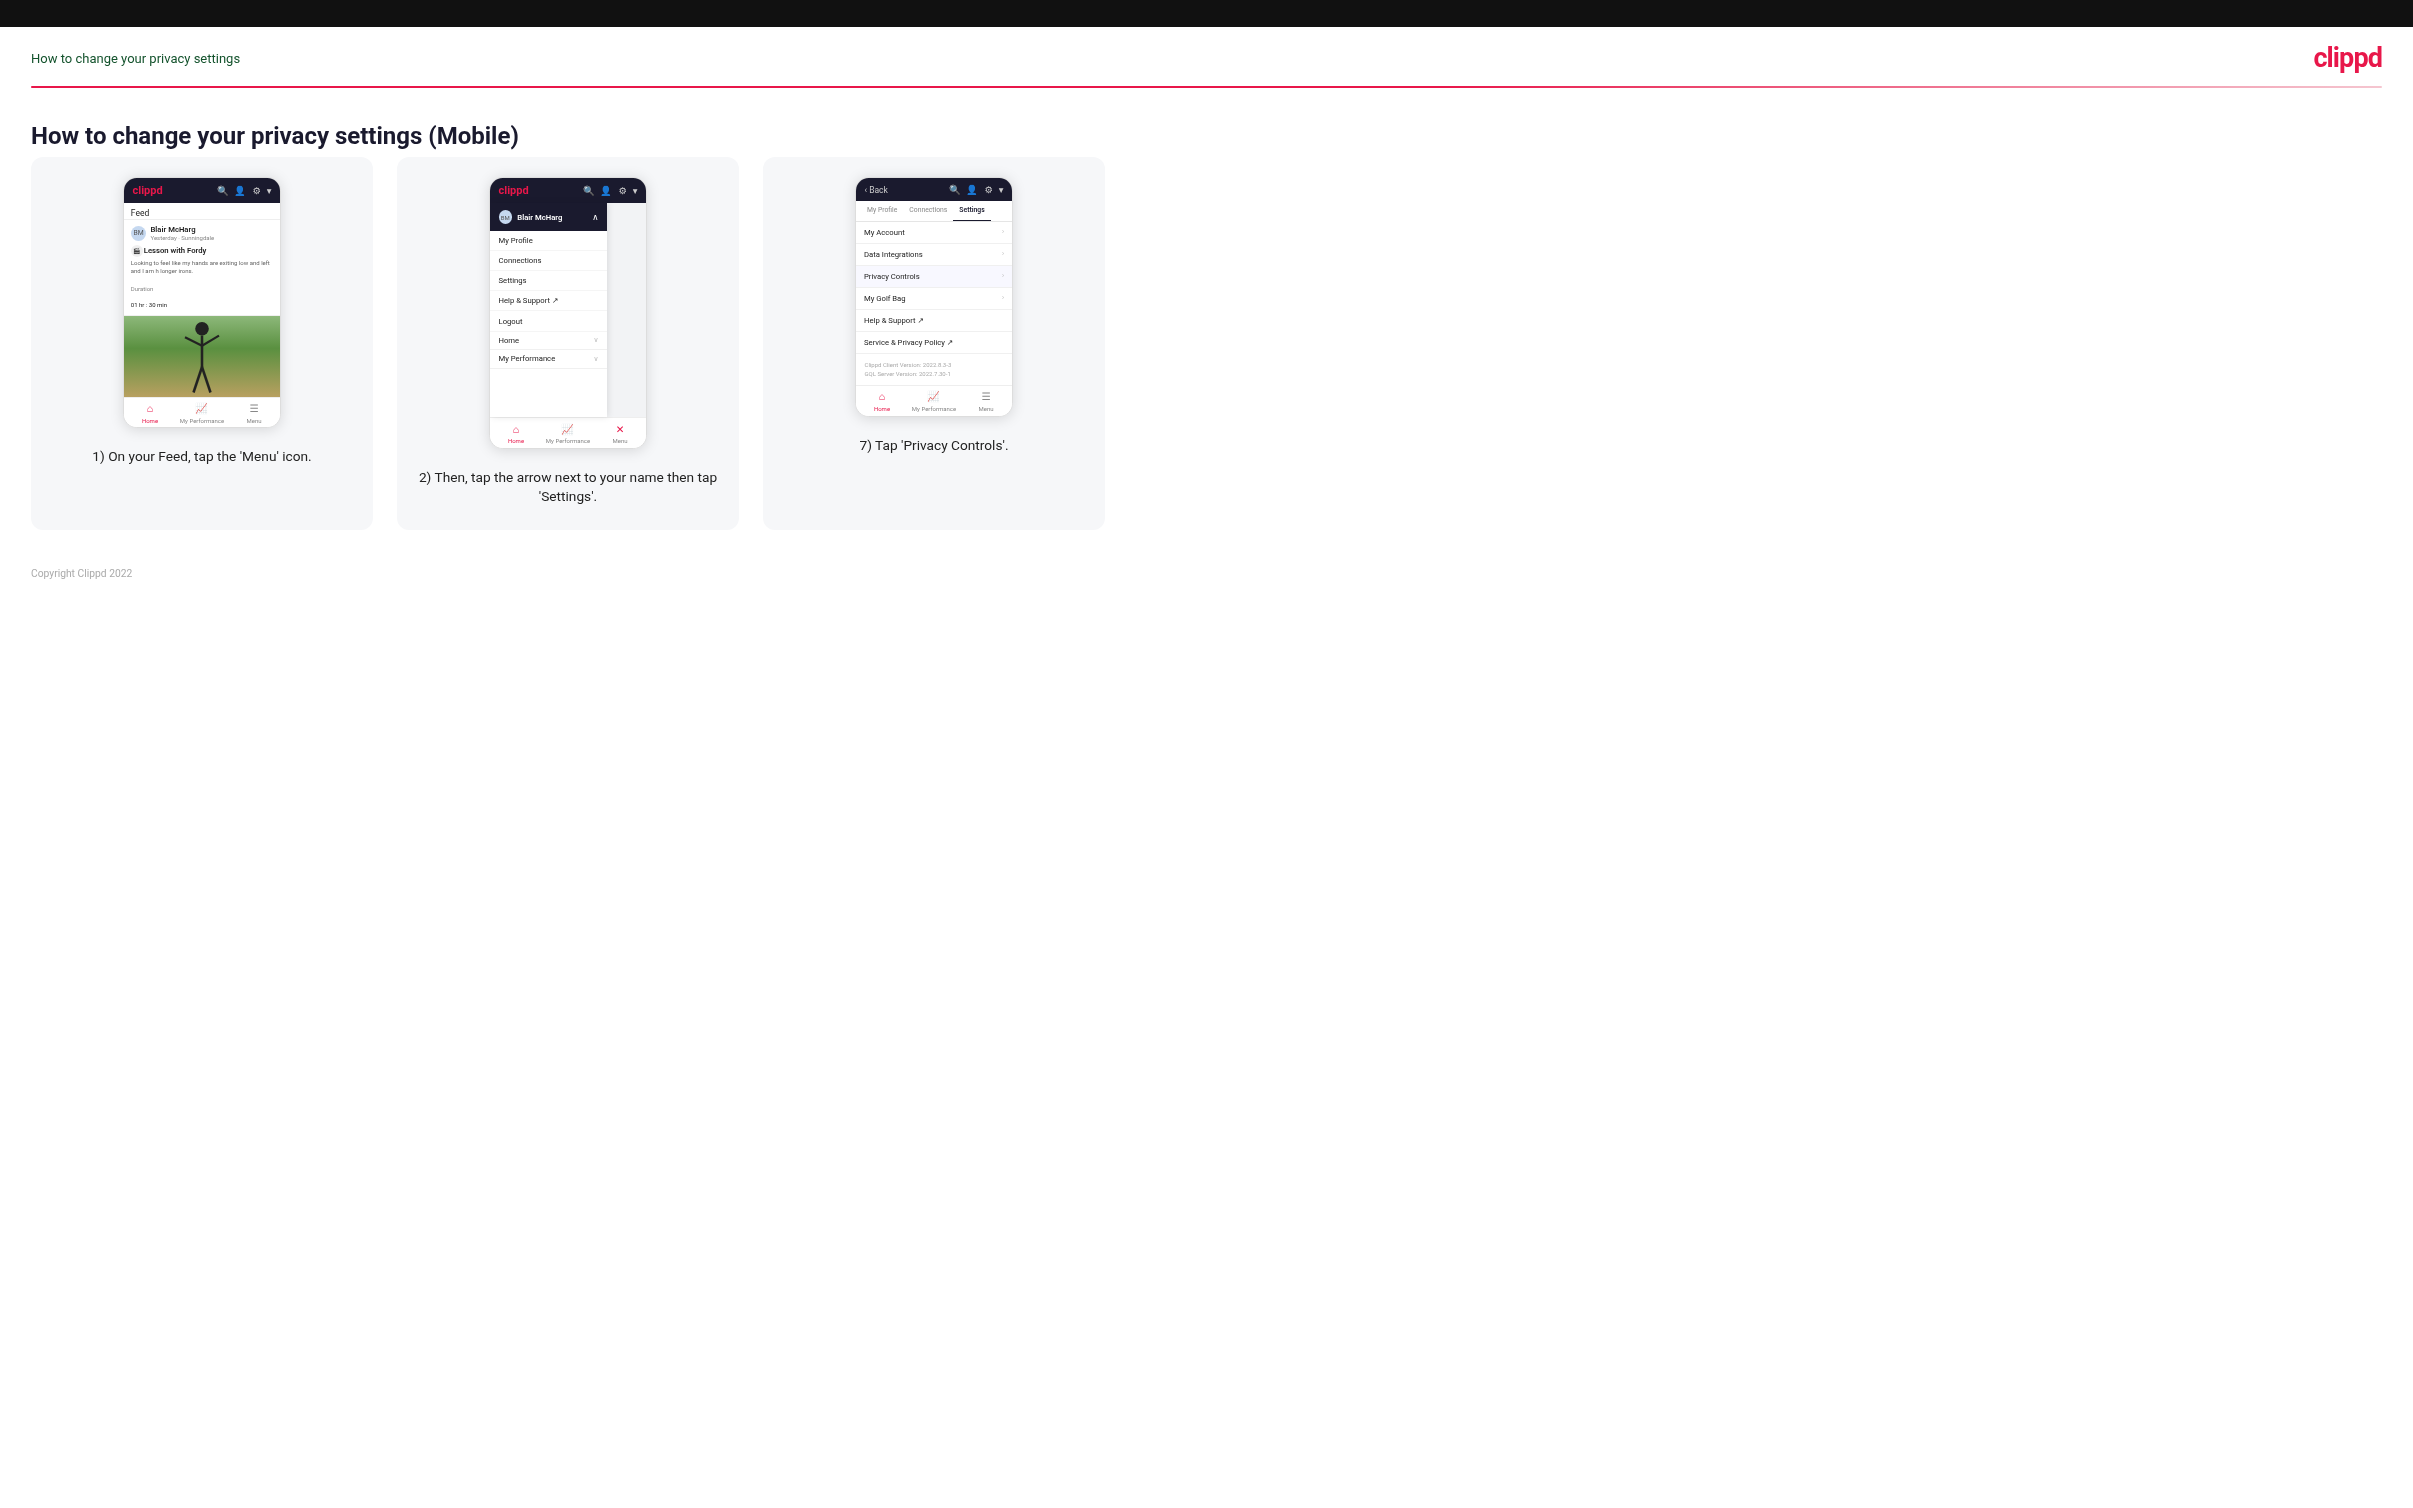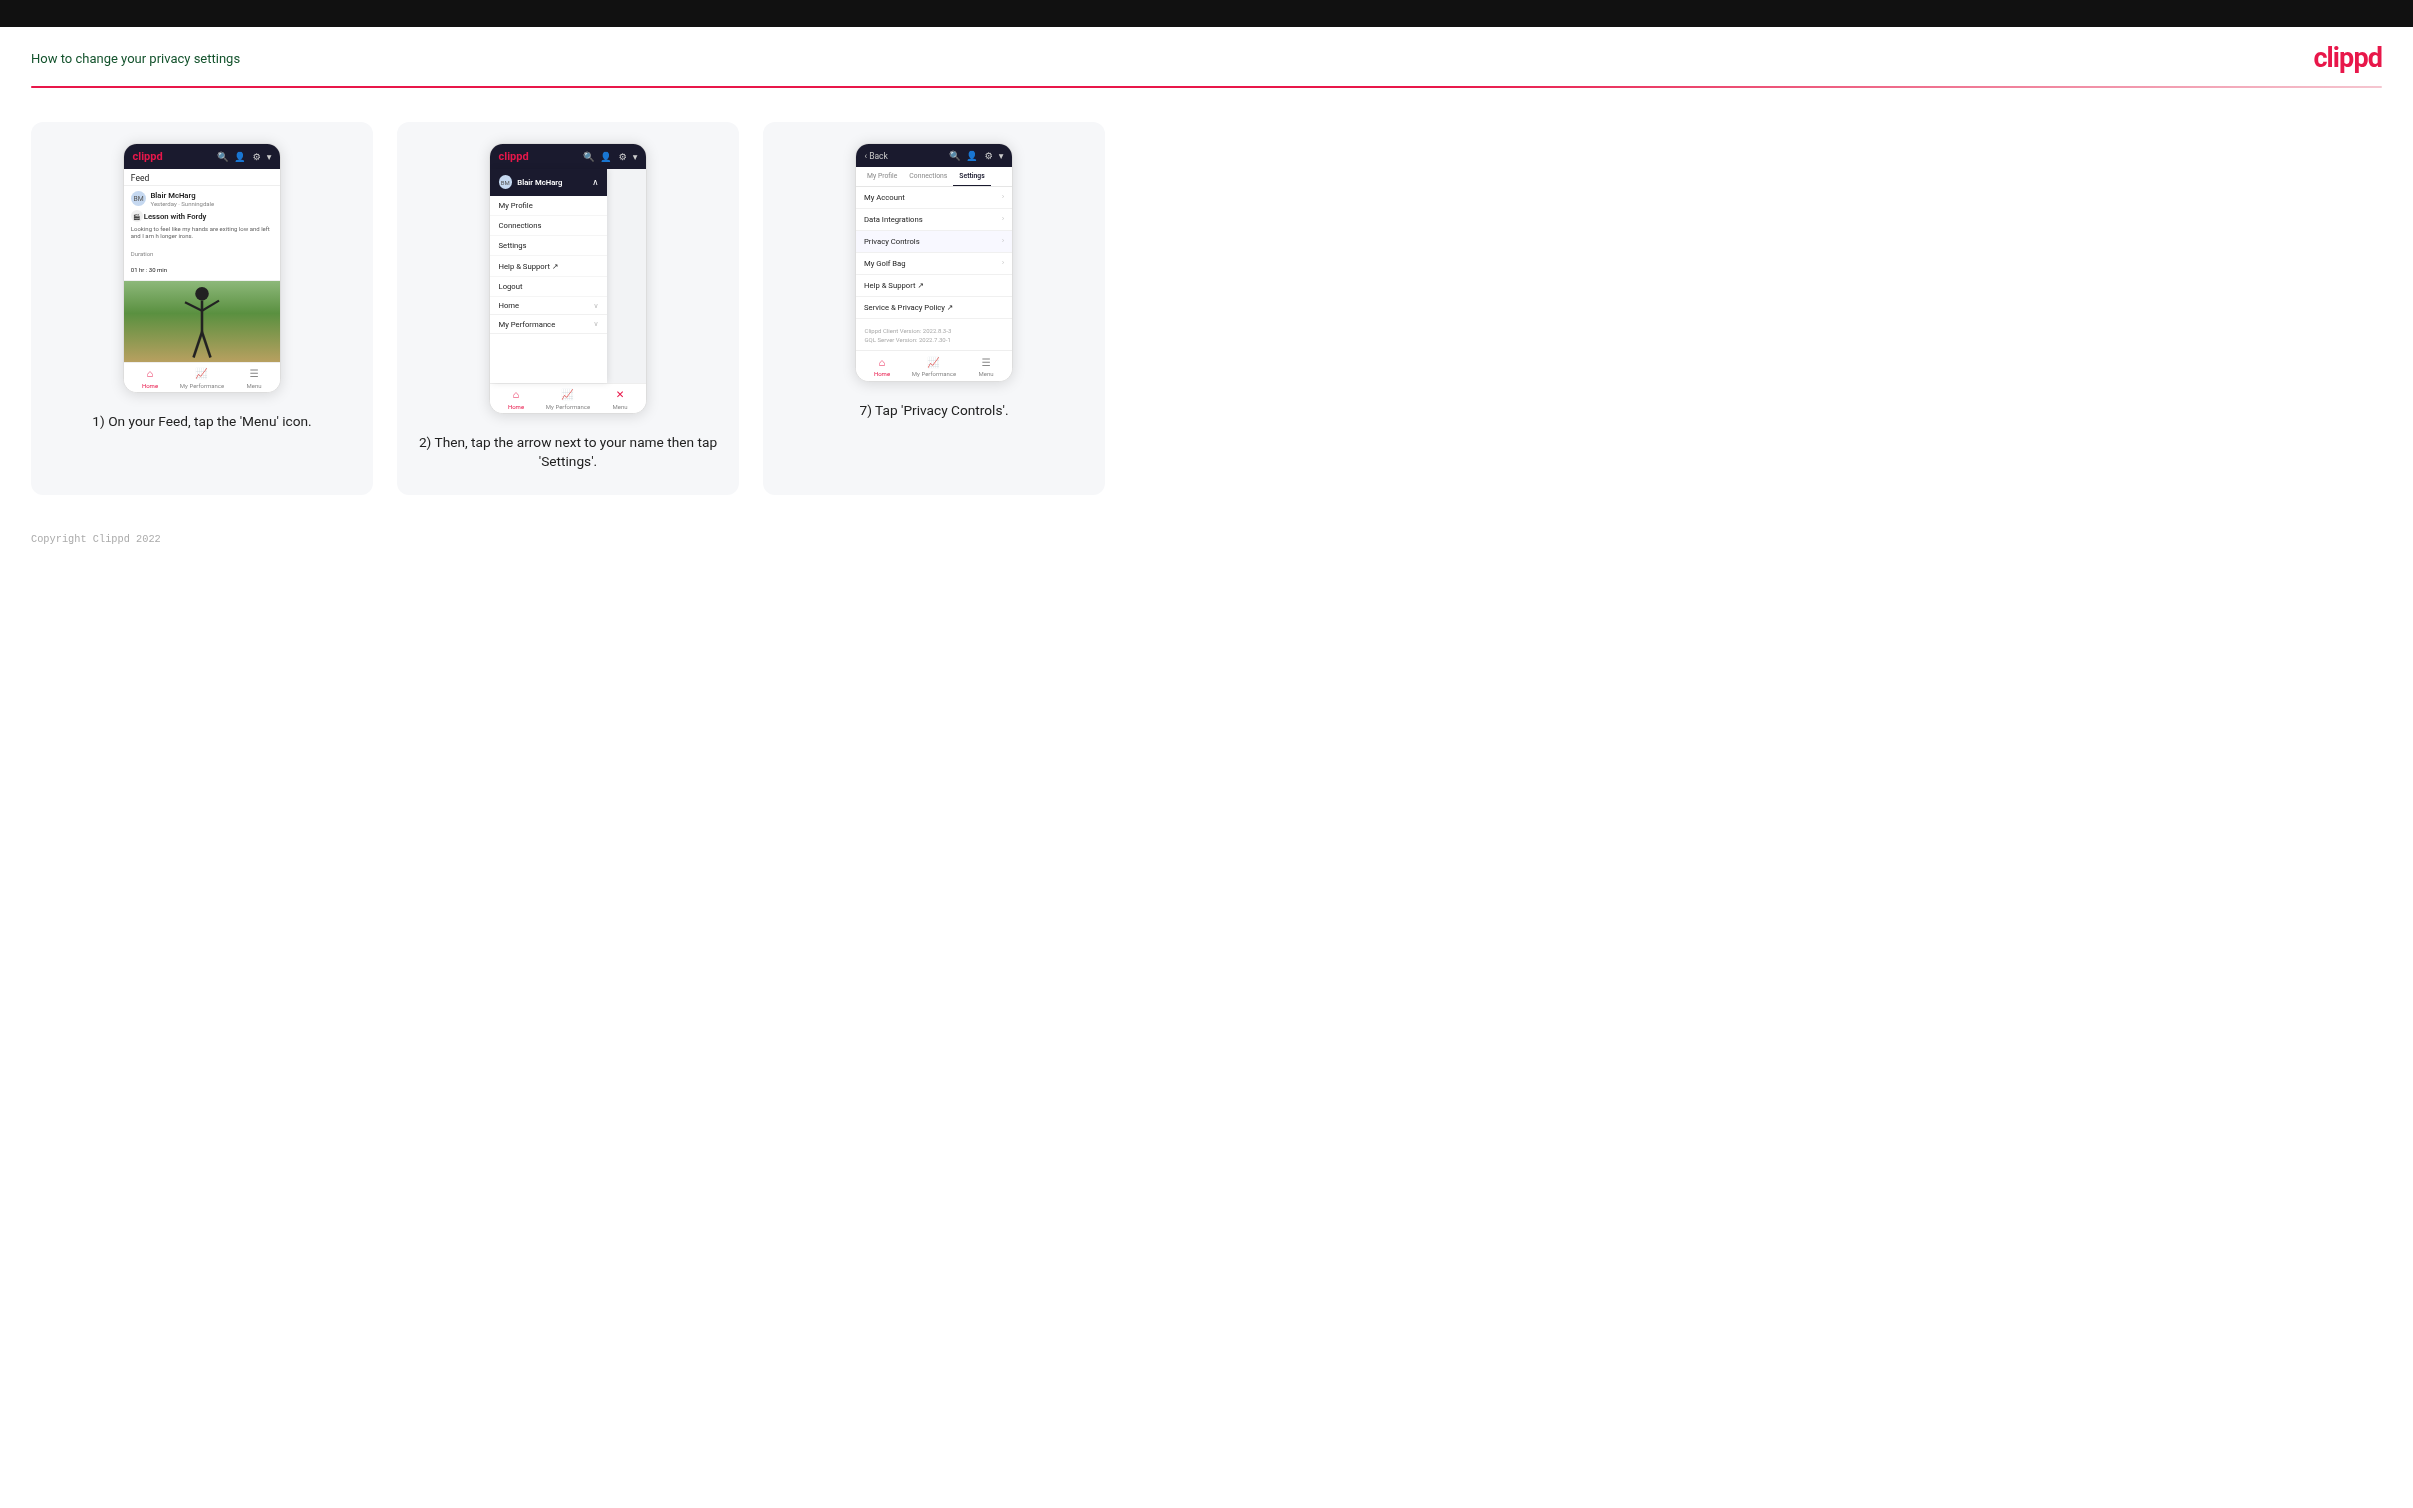--- a/index.html
+++ b/index.html
@@ -398,6 +398,7 @@
 <div class="divider"></div>
 
 <div class="main">
+  <h1 class="page-title">How to change your privacy settings (Mobile)</h1>
 
   <div class="cards-row">
 

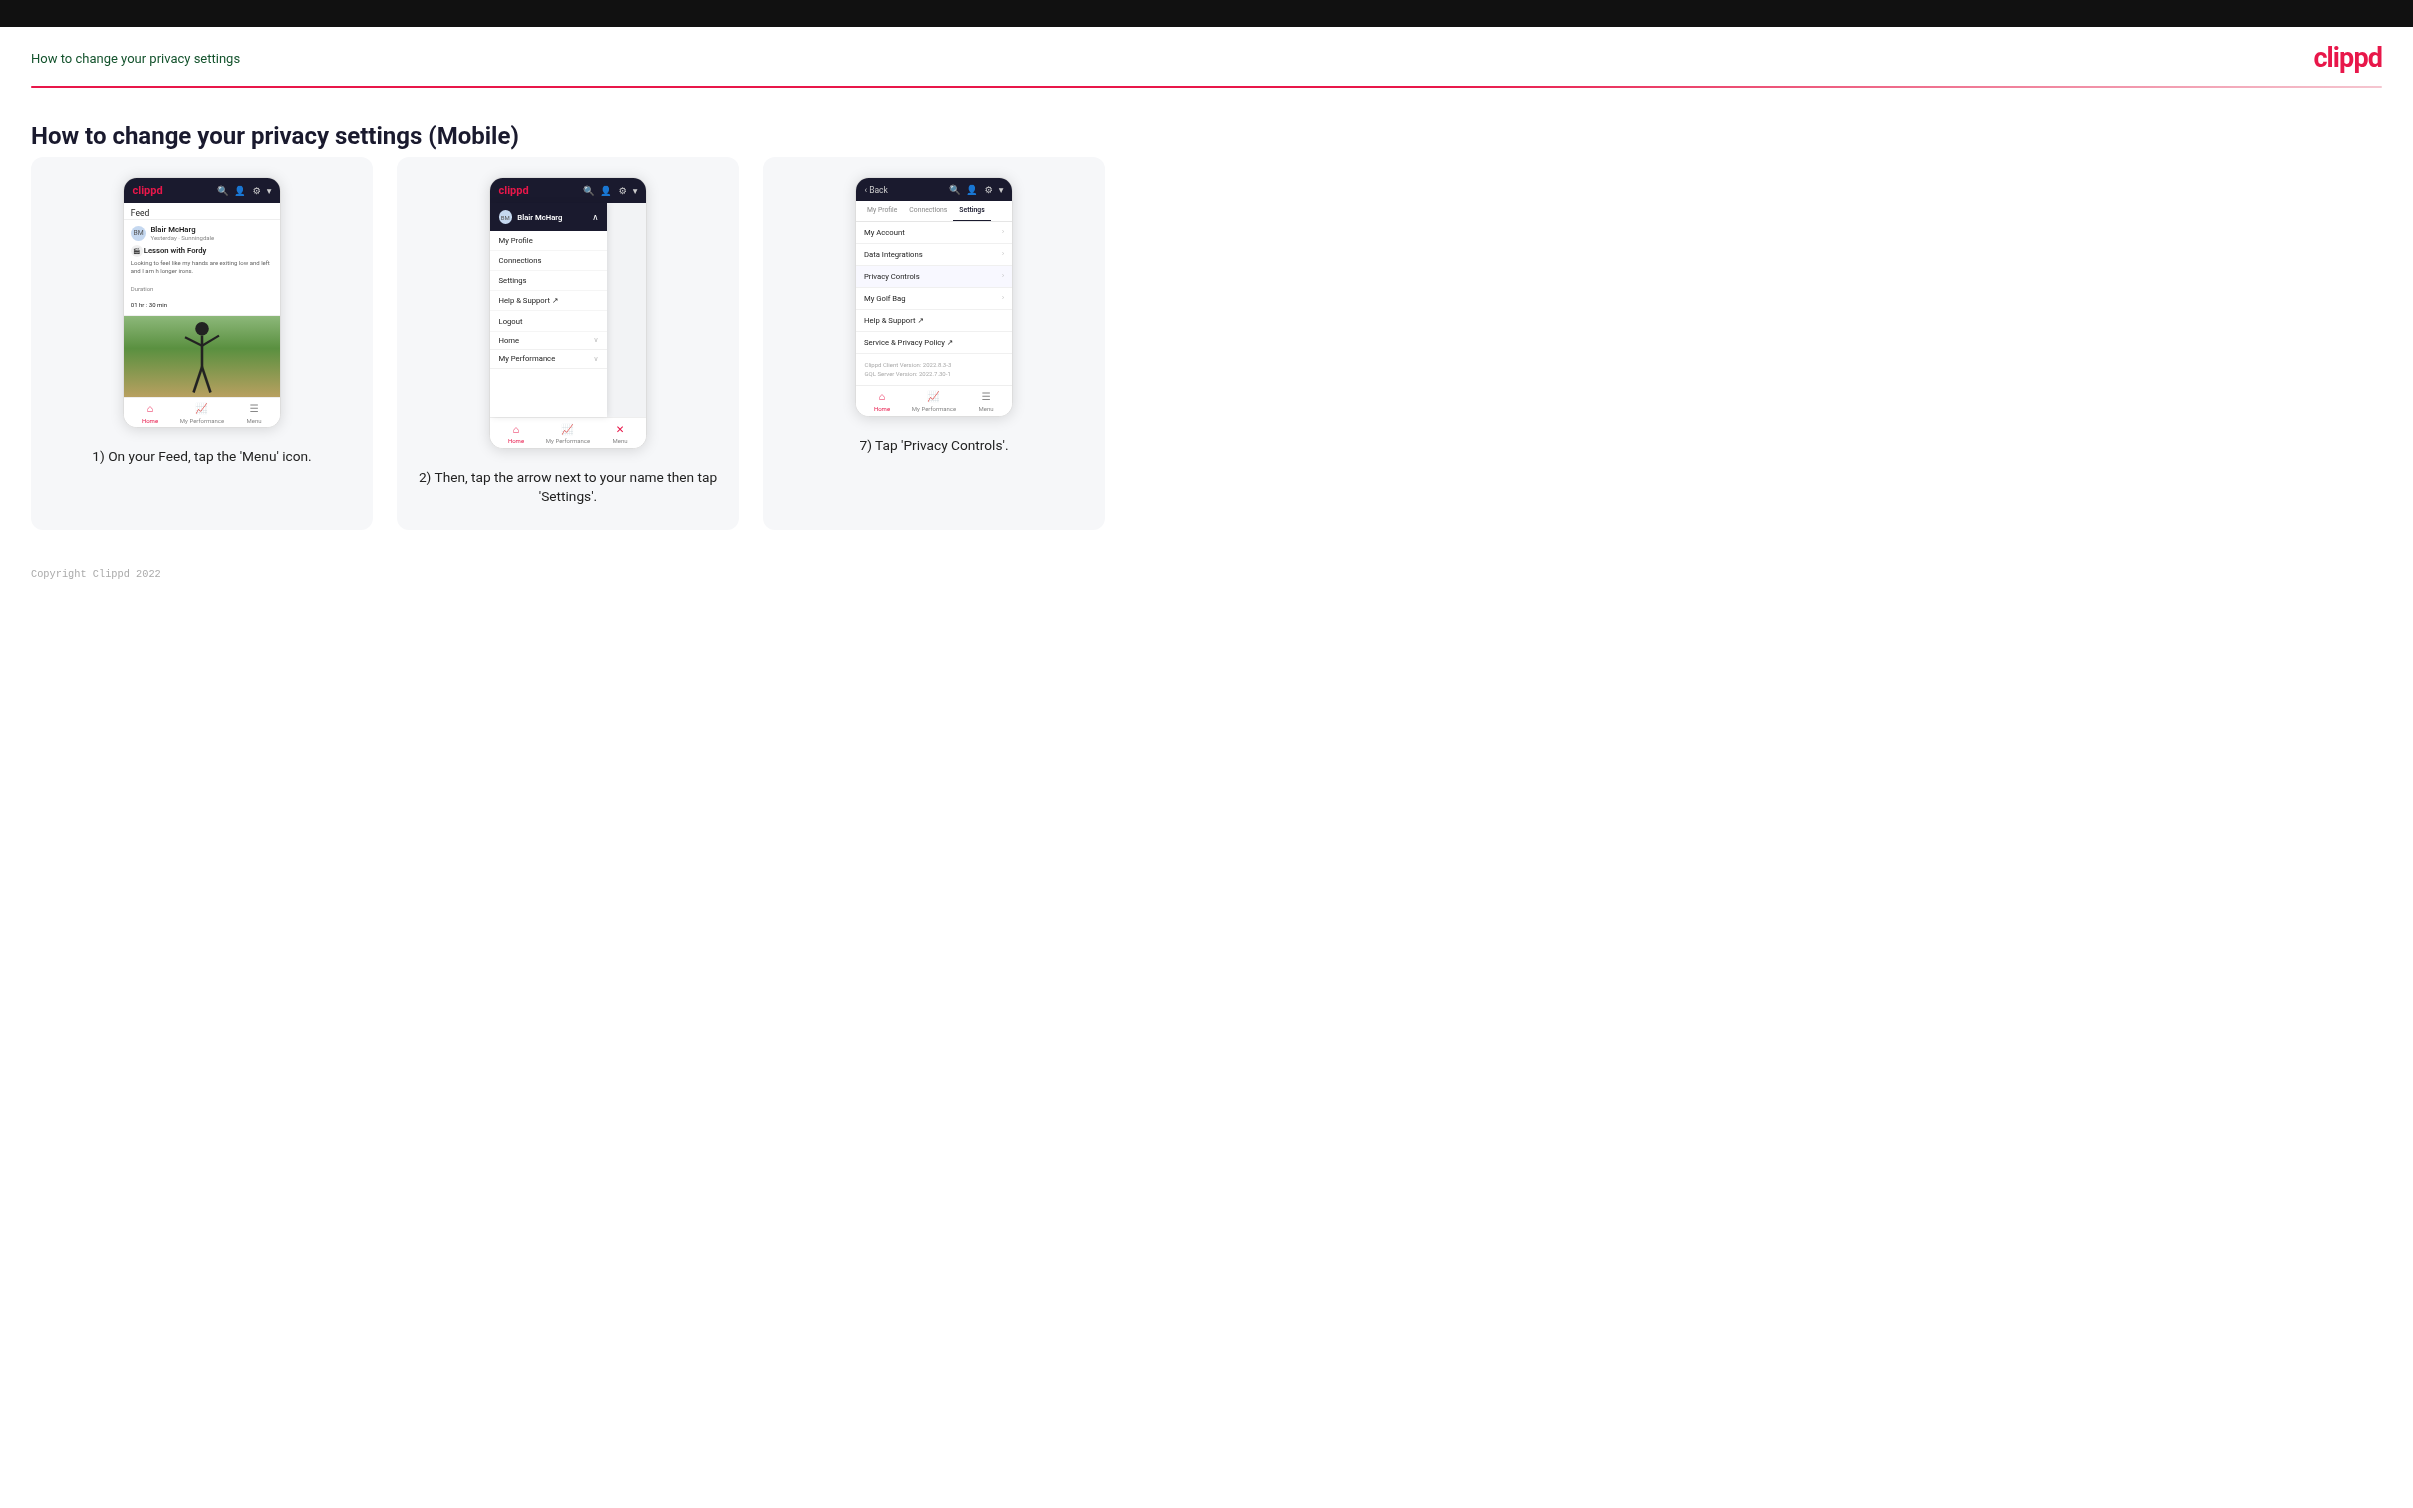--- a/index.html
+++ b/index.html
@@ -382,7 +382,6 @@
     .footer-text {
       font-size: 10.3px;
       color: #aaa;
-      font-family: Liberation Mono, monospace;
     }
   </style>
 </head>

